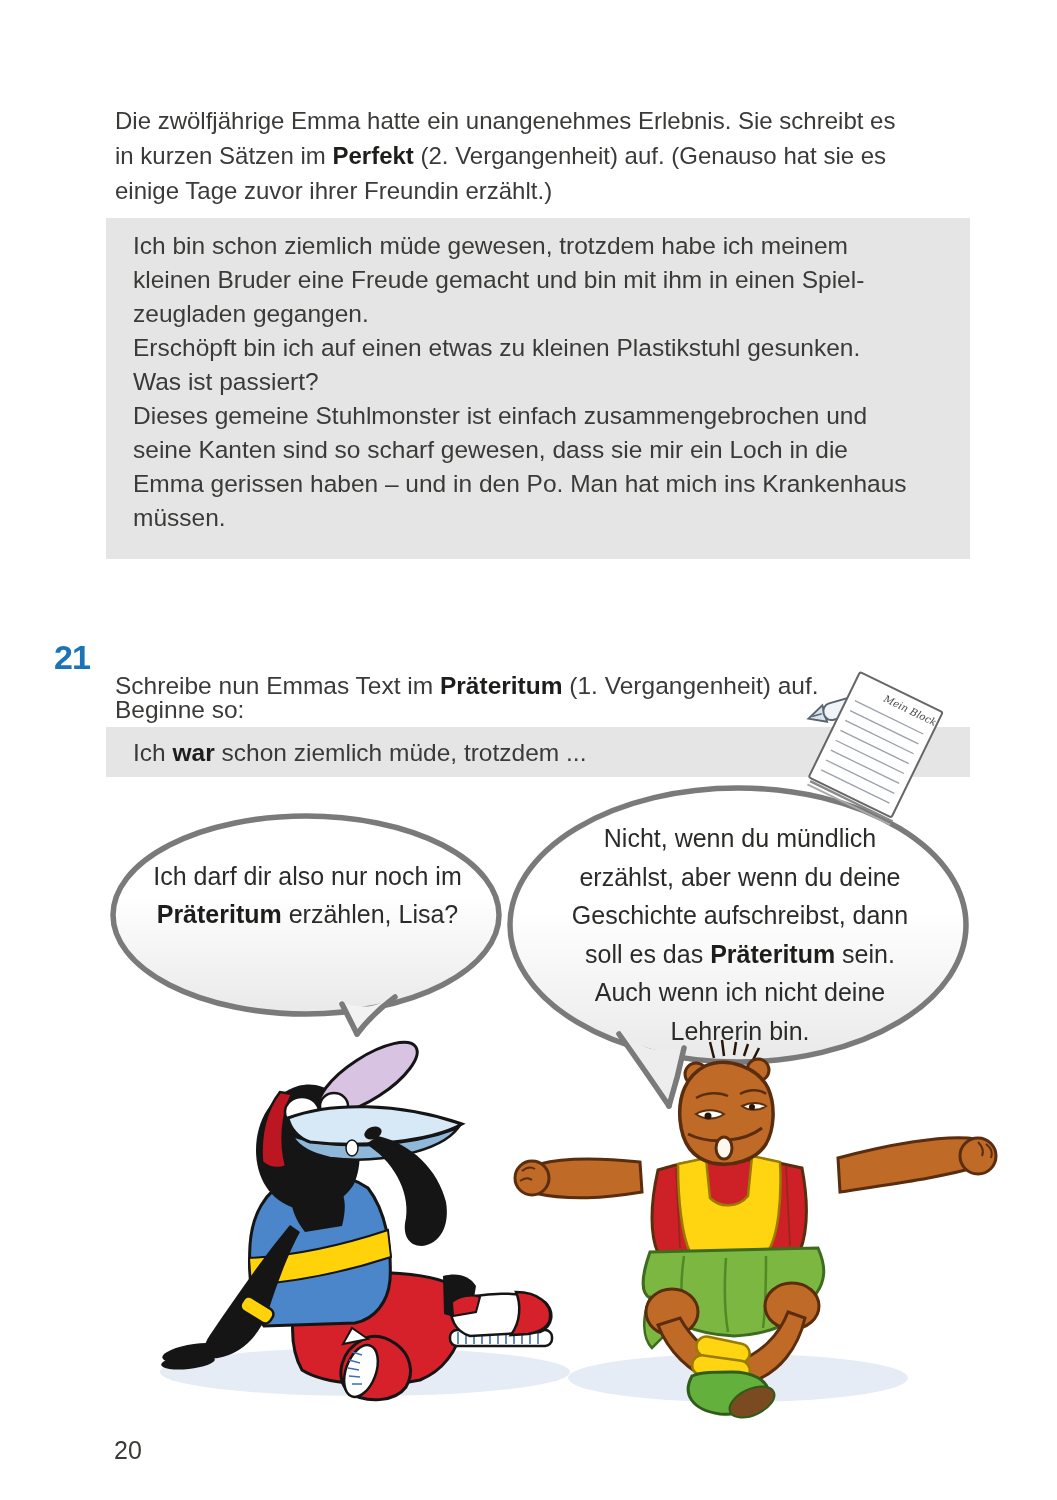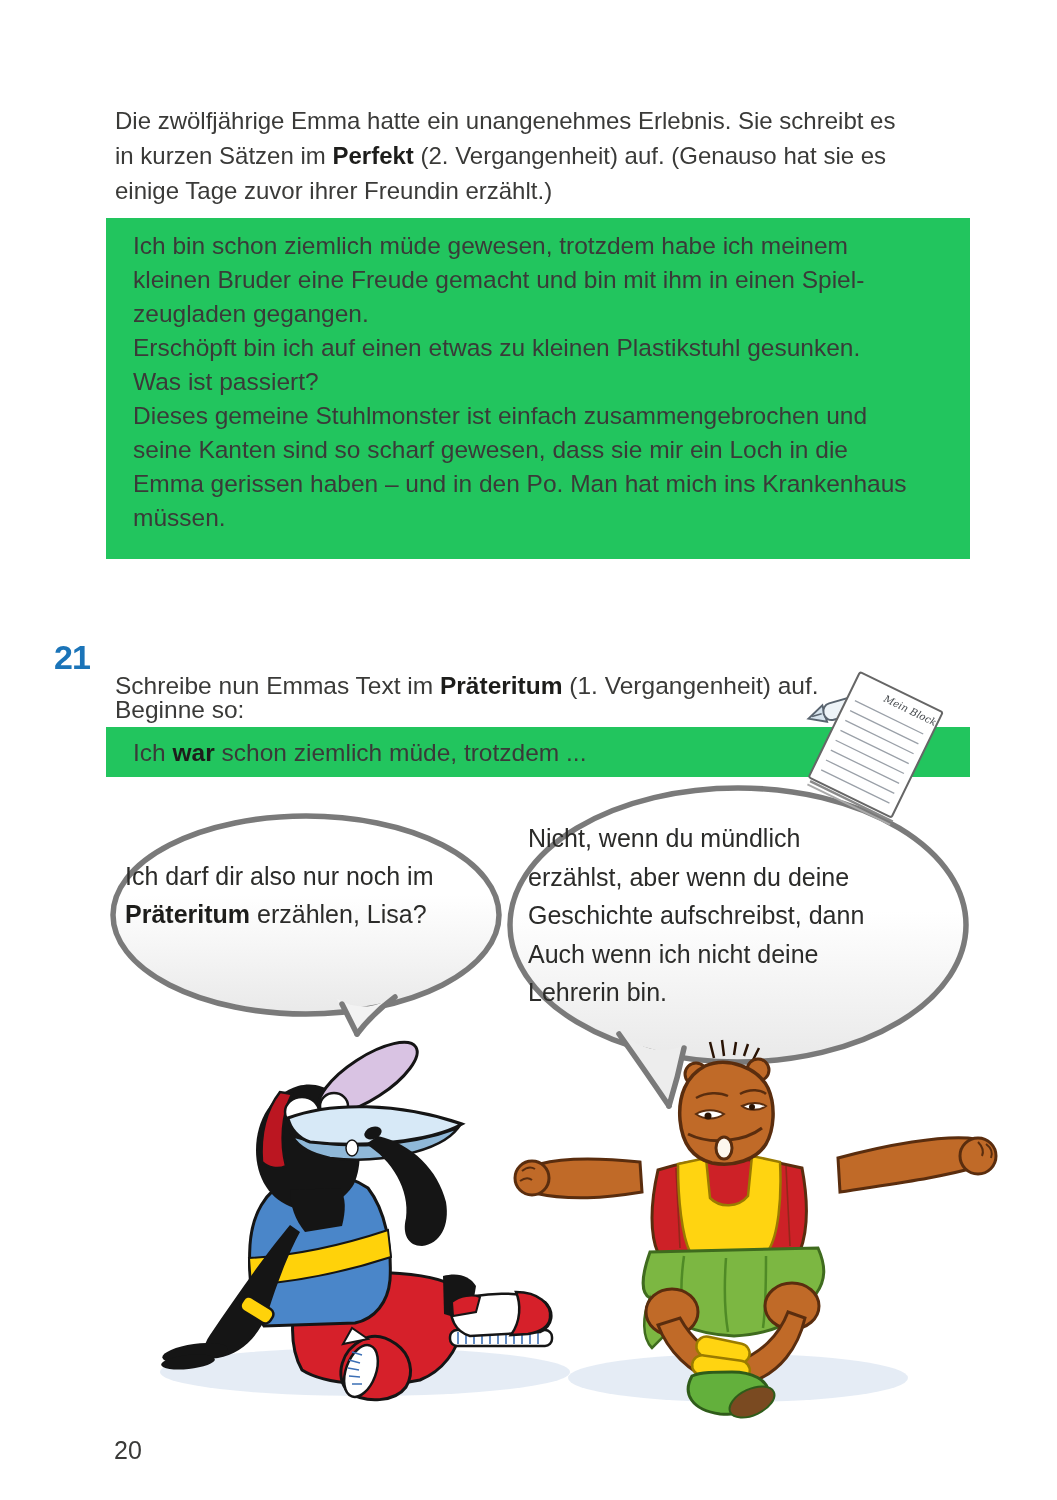--- a/index.html
+++ b/index.html
@@ -8,7 +8,7 @@
   .tl{white-space:nowrap;}
   .b{font-weight:bold;color:#1d1d1b;}
   .intro{position:absolute;left:115px;top:103px;font-size:24px;line-height:35px;}
-  .cream-box{position:absolute;background:#22c55e;}
+  .cream-box{position:absolute;background:#e5e5e5;}
   #box1{left:106px;top:218px;width:864px;height:341px;}
   #box1 .inner{padding:11px 0 0 27px;font-size:24.5px;line-height:34px;}
   #task-num{position:absolute;left:54px;top:638px;font-size:34px;font-weight:bold;color:#1b74b8;letter-spacing:-1px;}

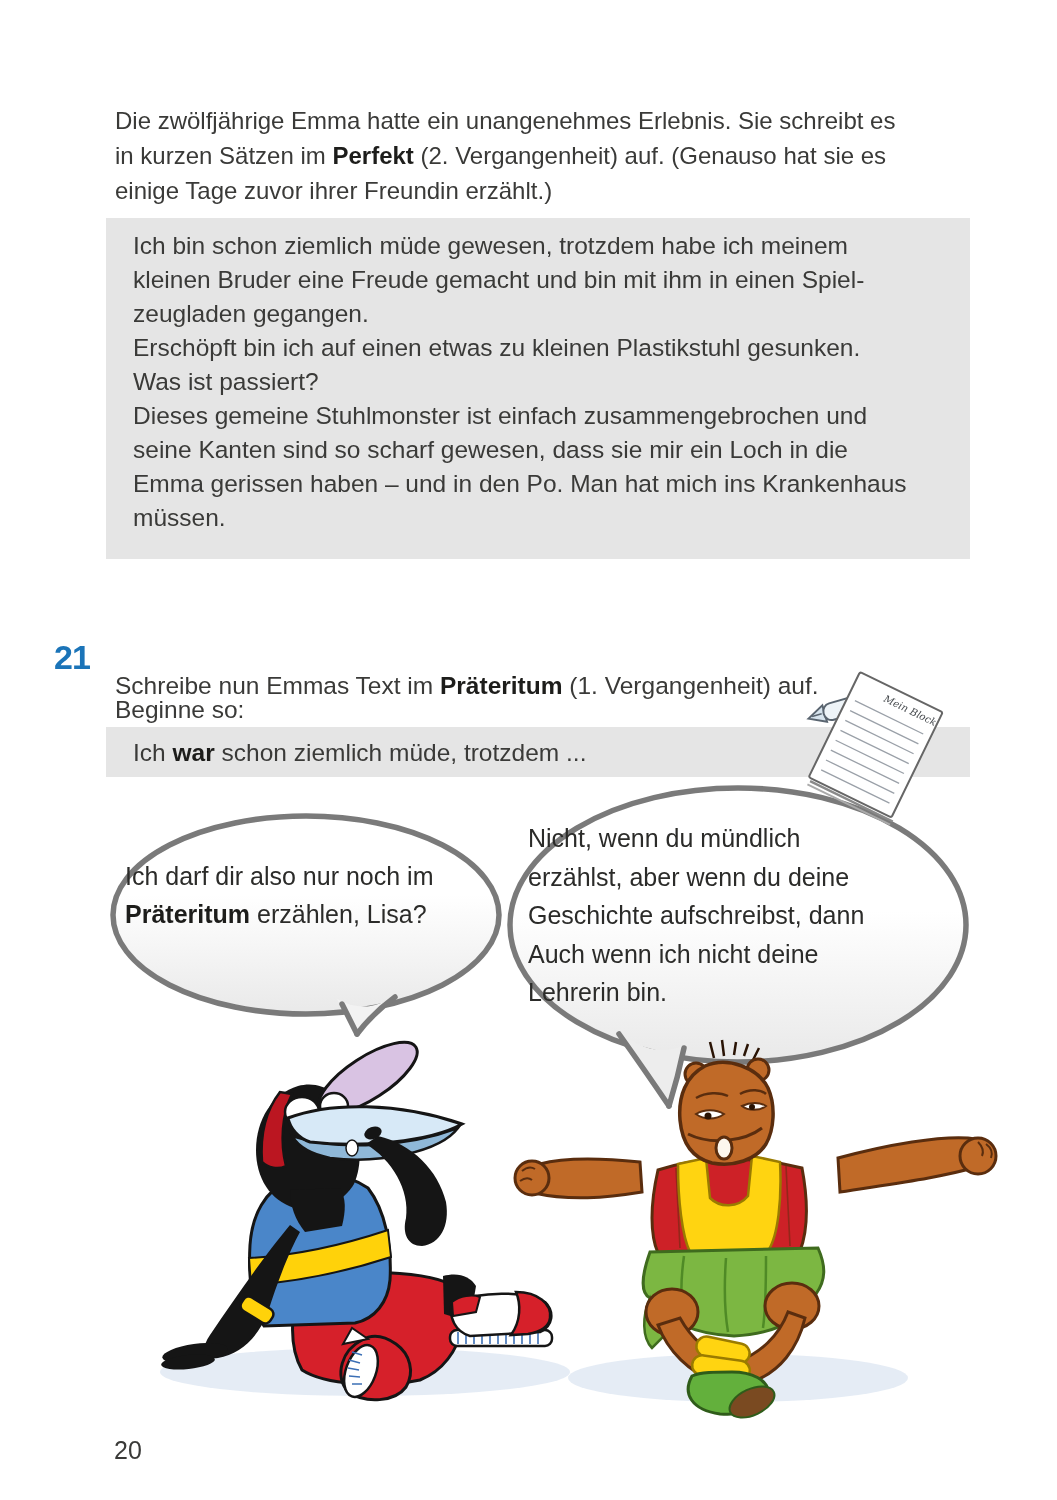--- a/index.html
+++ b/index.html
@@ -18,7 +18,7 @@
   #box2 .inner{padding:12px 0 0 27px;font-size:24.5px;}
   .abs{position:absolute;}
   svg{overflow:visible;display:block;}
-  .bubble-text{position:absolute;text-align:left;font-size:25px;line-height:38px;color:#2b2b29;}
+  .bubble-text{position:absolute;text-align:center;font-size:25px;line-height:38px;color:#2b2b29;}
   #bubble-text-left{left:125px;top:857px;width:365px;}
   #bubble-text-right{left:528px;top:819px;width:424px;line-height:38.5px;}
   #page-num{position:absolute;left:114px;top:1424px;font-size:25px;color:#3a3a38;margin-top:12px;}

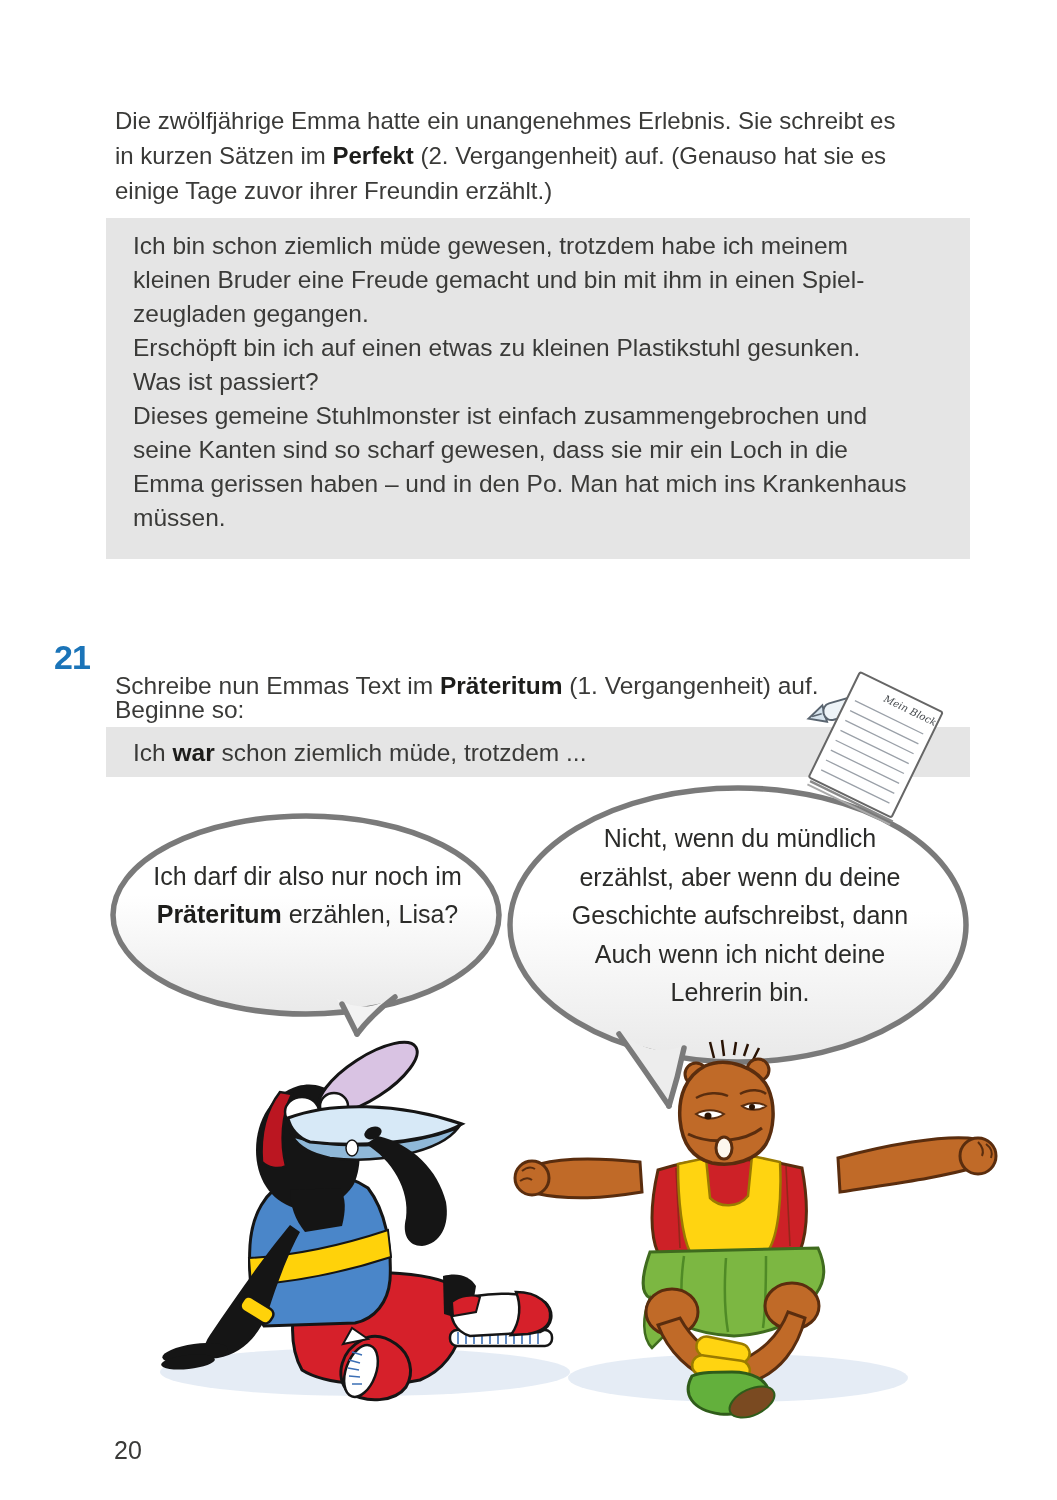--- a/index.html
+++ b/index.html
@@ -94,6 +94,7 @@
       <div class="tl"><span>Nicht, wenn du mündlich</span></div>
       <div class="tl"><span>erzählst, aber wenn du deine</span></div>
       <div class="tl"><span>Geschichte aufschreibst, dann</span></div>
+      <div class="tl"><span>soll es das </span><span class="b">Präteritum</span><span> sein.</span></div>
       <div class="tl"><span>Auch wenn ich nicht deine</span></div>
       <div class="tl"><span>Lehrerin bin.</span></div>
     </div>

